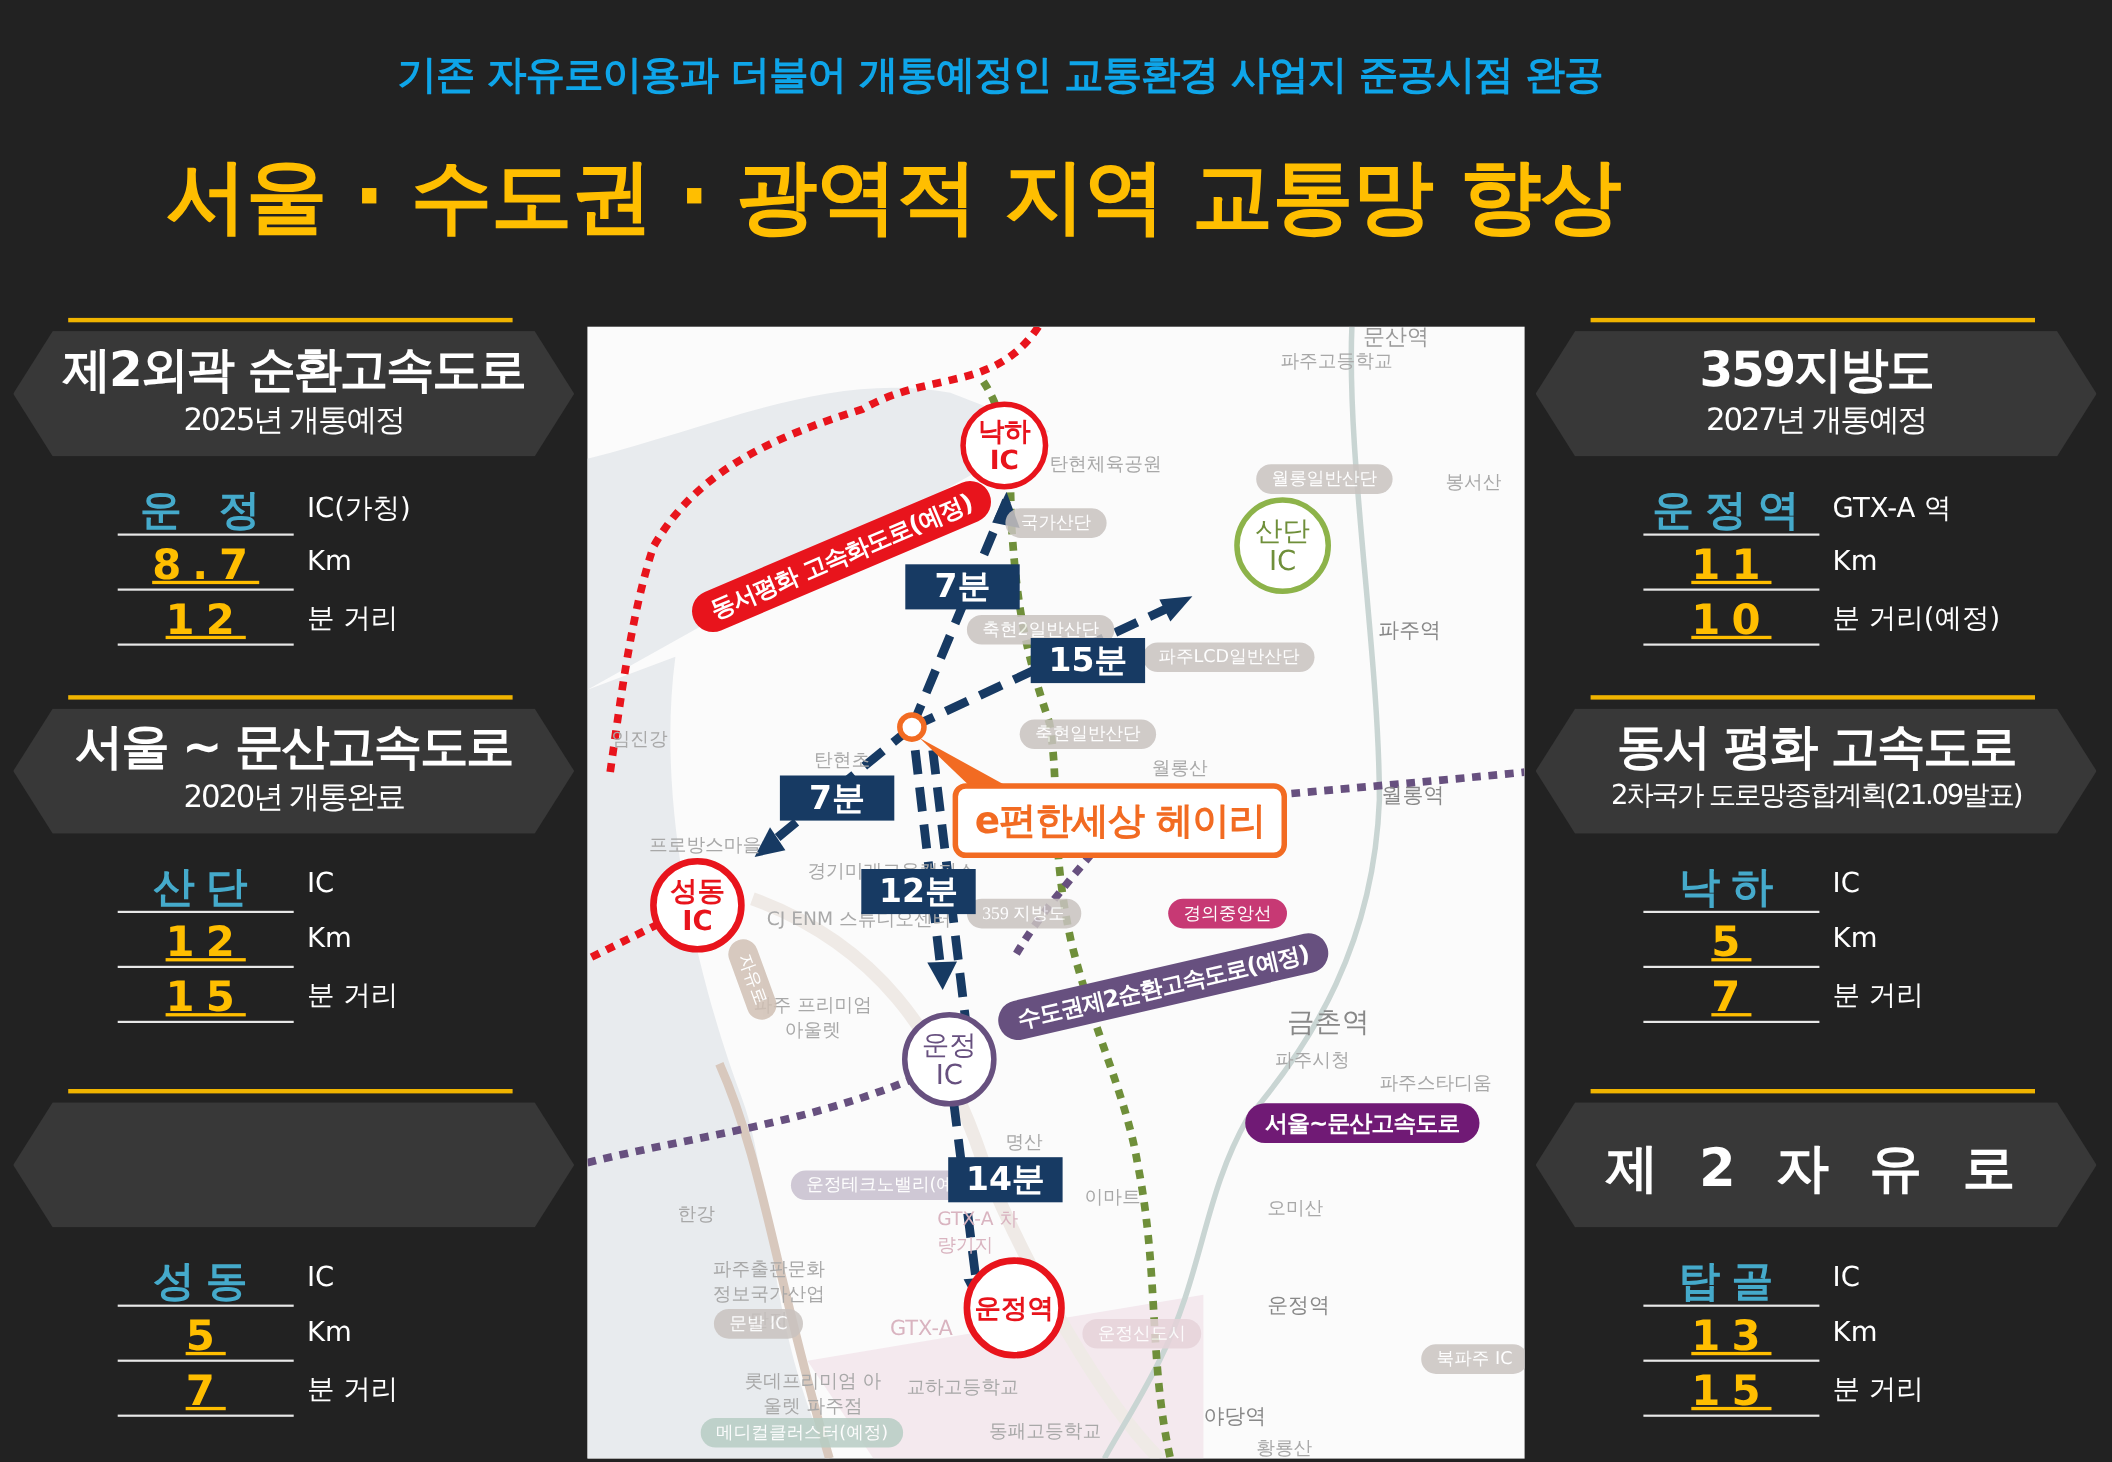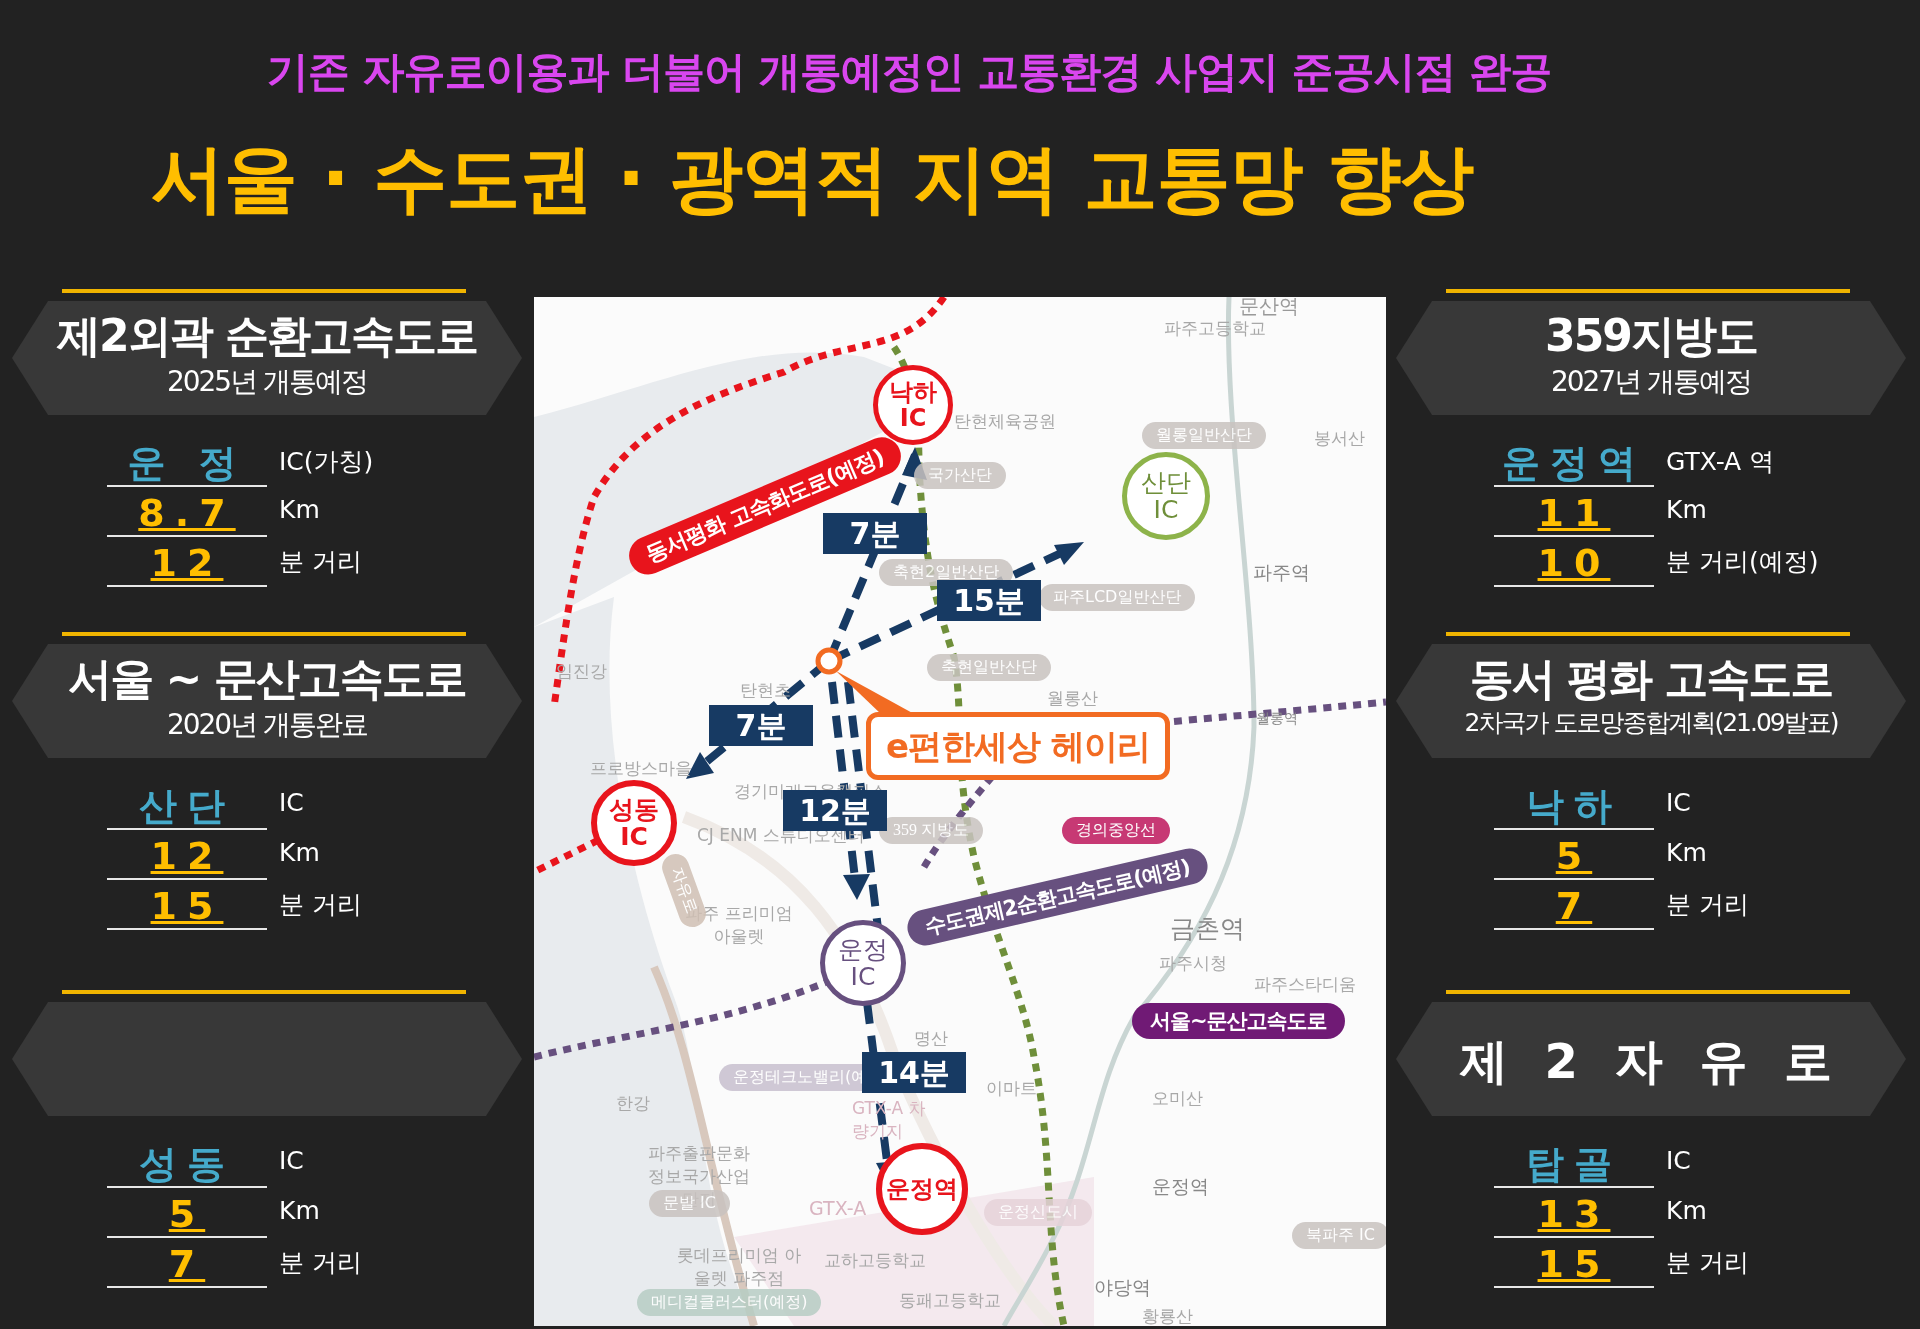--- a/index.html
+++ b/index.html
@@ -4,7 +4,7 @@
 <style>
   html,body{margin:0;padding:0;}
   body{width:1920px;height:1329px;background:#222222;position:relative;overflow:hidden;font-family:"DejaVu Sans","Liberation Sans",sans-serif;color:#fff;}
-  .subtitle{position:absolute;left:0;width:1818px;top:44px;text-align:center;font-size:42px;font-weight:bold;letter-spacing:-1px;color:#d946ef;}
+  .subtitle{position:absolute;left:0;width:1818px;top:44px;text-align:center;font-size:36px;font-weight:bold;letter-spacing:-1px;color:#0ea5e9;}
   .title{position:absolute;left:0;width:1624px;top:130px;text-align:center;font-size:74px;font-weight:bold;letter-spacing:-1px;color:#ffbe00;}
   .panel{position:absolute;width:510px;height:330px;}
   .hex{position:absolute;left:0;top:12px;width:510px;height:114px;background:#383838;clip-path:polygon(36px 0,474px 0,510px 57px,474px 114px,36px 114px,0 57px);}

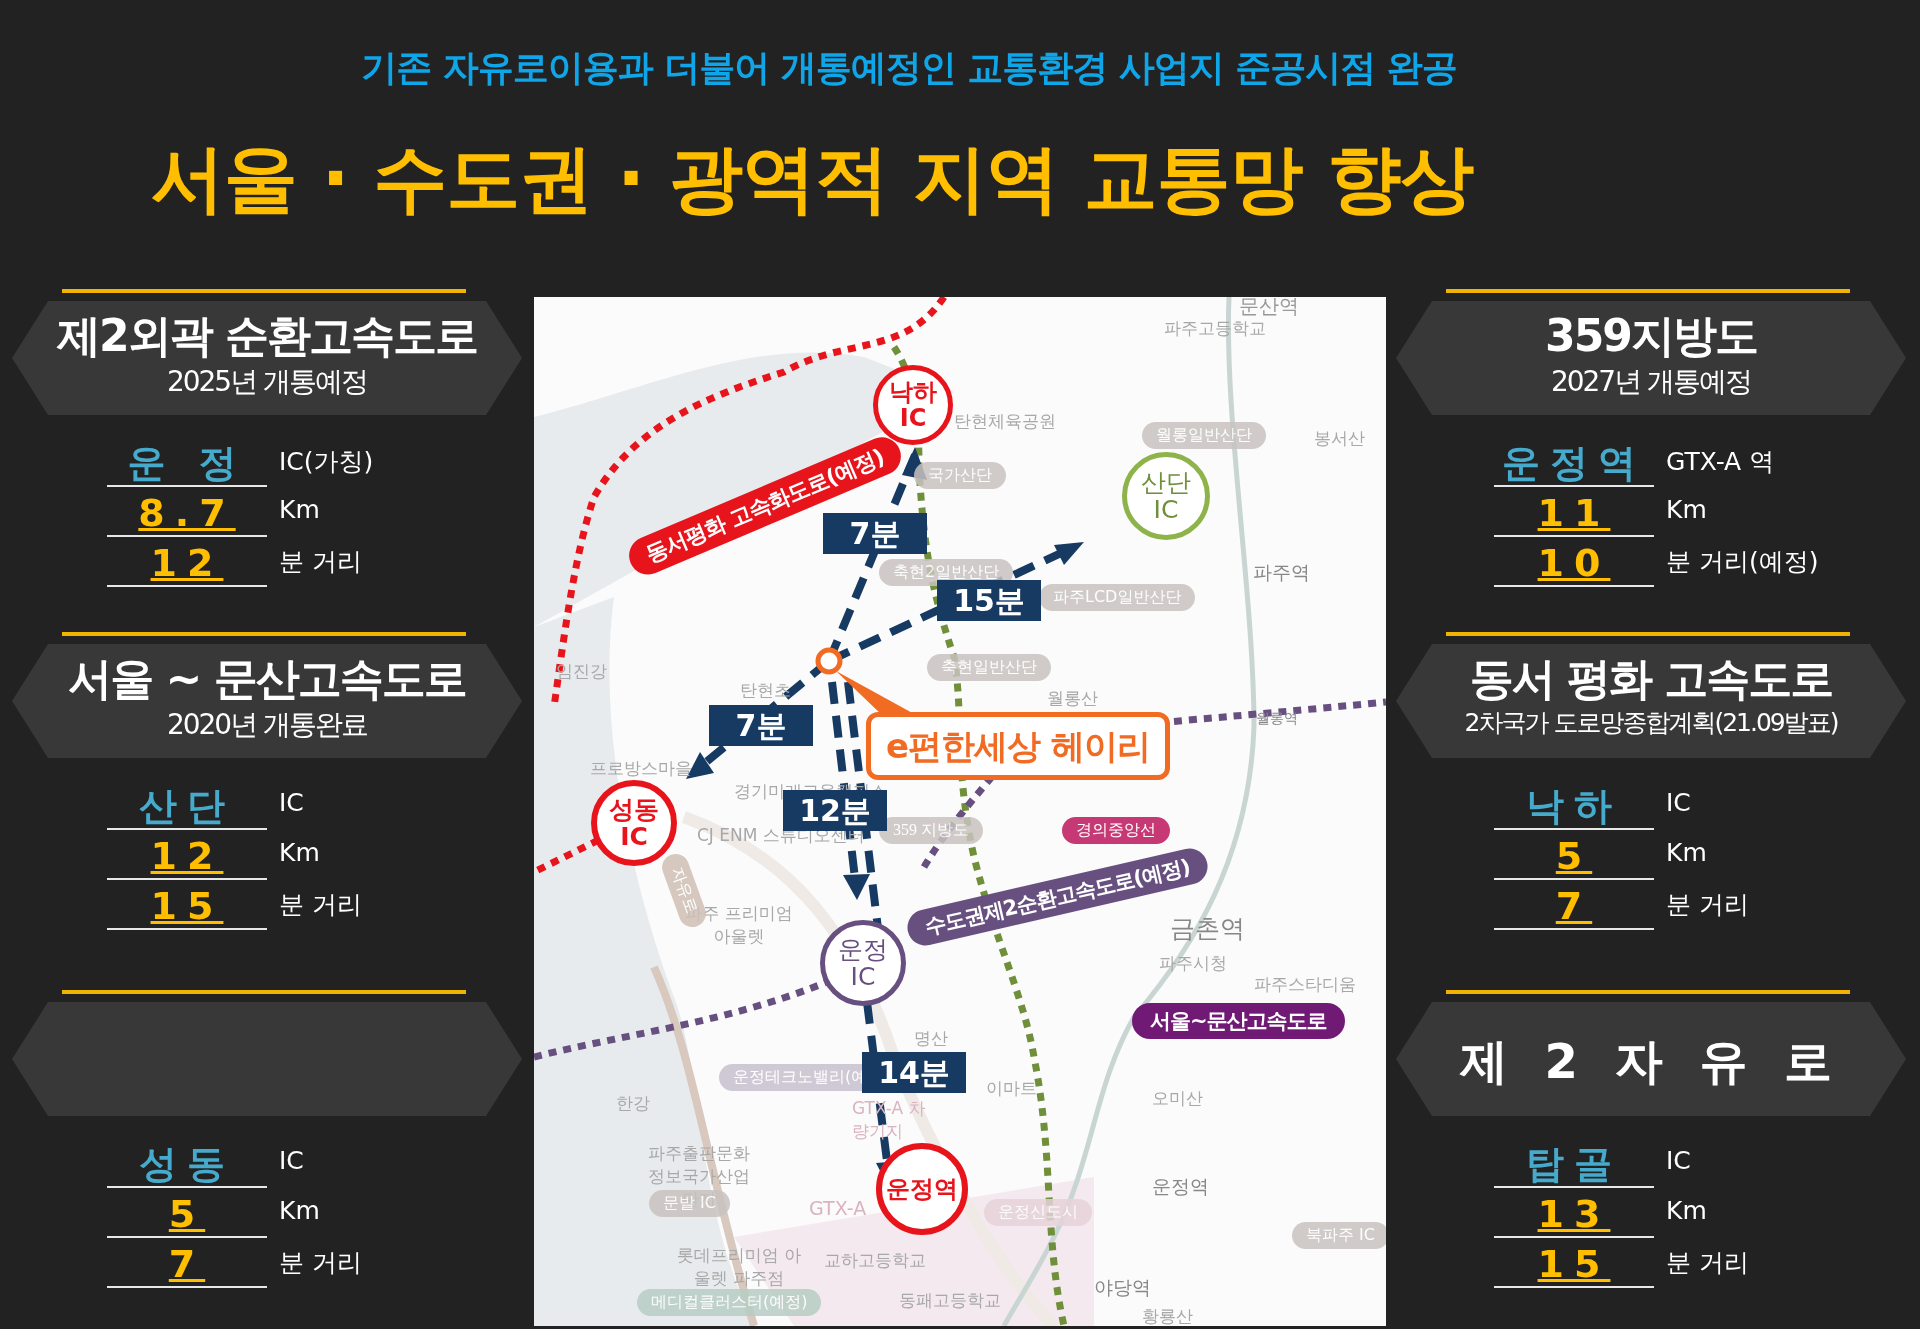--- a/index.html
+++ b/index.html
@@ -212,7 +212,7 @@
   <span class="bglabel" style="left:378px;top:412px;color:#7f1d1d;">탄현중학교</span>
   <span class="bgpill" style="left:393px;top:357px;">축현일반산단</span>
   <span class="bglabel" style="left:513px;top:390px;">월롱산</span>
-  <span class="bglabel" style="left:722px;top:413px;color:#888;font-size:14px;">월롱역</span>
+  <span class="bglabel" style="left:722px;top:413px;color:#888;font-size:19px;">월롱역</span>
   <span class="bglabel" style="left:56px;top:460px;">프로방스마을</span>
   <span class="bglabel" style="left:200px;top:483px;">경기미래교육캠퍼스</span>
   <span class="bglabel" style="left:163px;top:527px;">CJ ENM 스튜디오센터</span>

